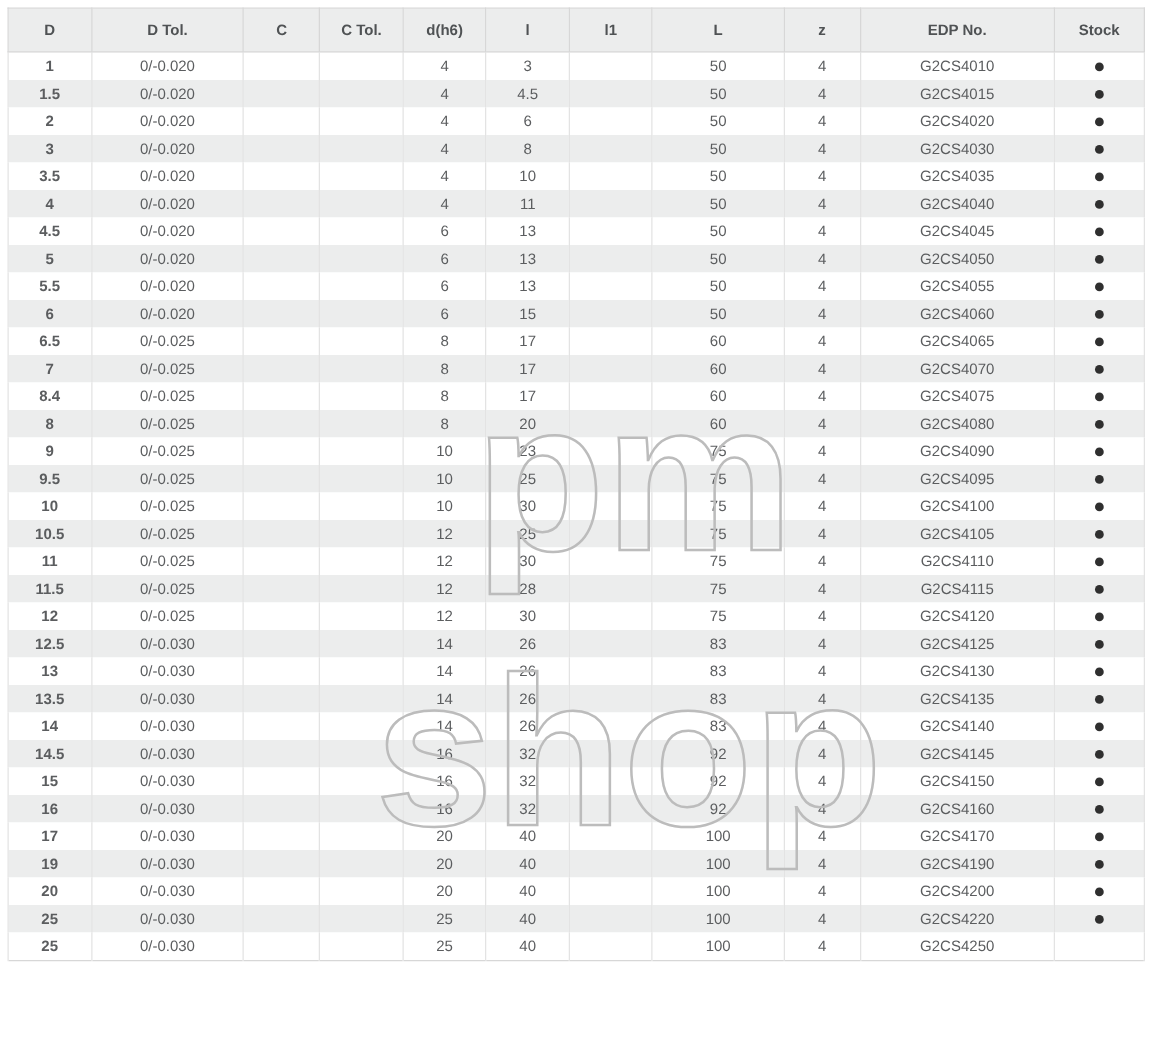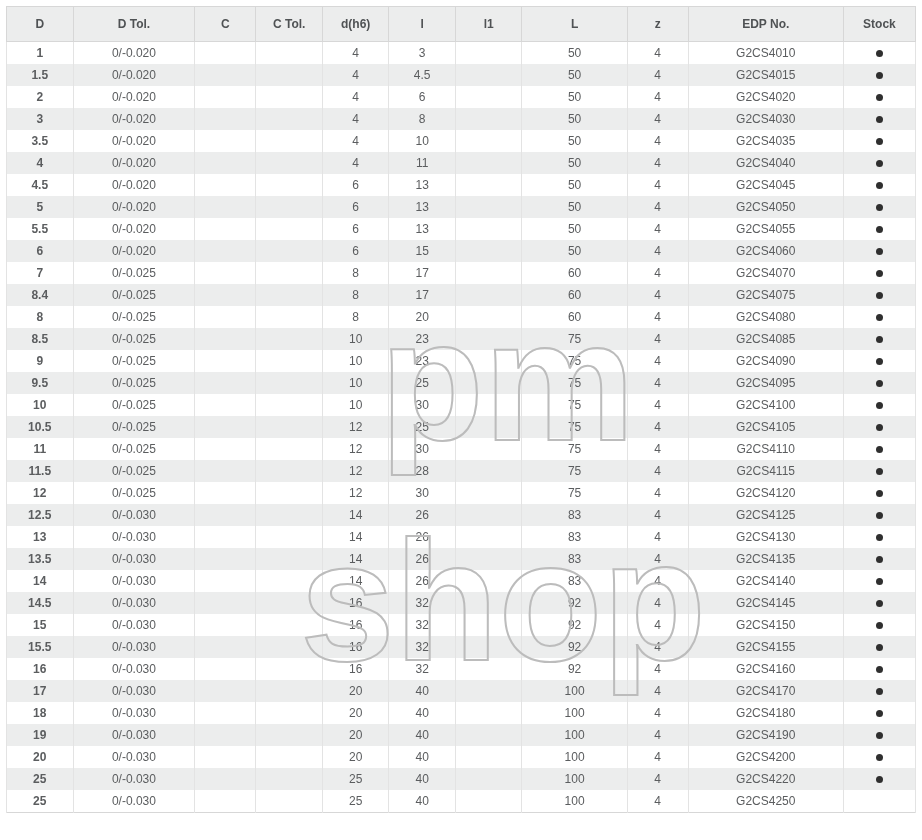--- a/index.html
+++ b/index.html
@@ -247,6 +247,19 @@
           <td><span class="dot"></span></td>
         </tr>
         <tr>
+          <td class="col-d">6.5</td>
+          <td>0/-0.025</td>
+          <td></td>
+          <td></td>
+          <td>8</td>
+          <td>17</td>
+          <td></td>
+          <td>60</td>
+          <td>4</td>
+          <td>G2CS4065</td>
+          <td><span class="dot"></span></td>
+        </tr>
+        <tr>
           <td class="col-d">7</td>
           <td>0/-0.025</td>
           <td></td>

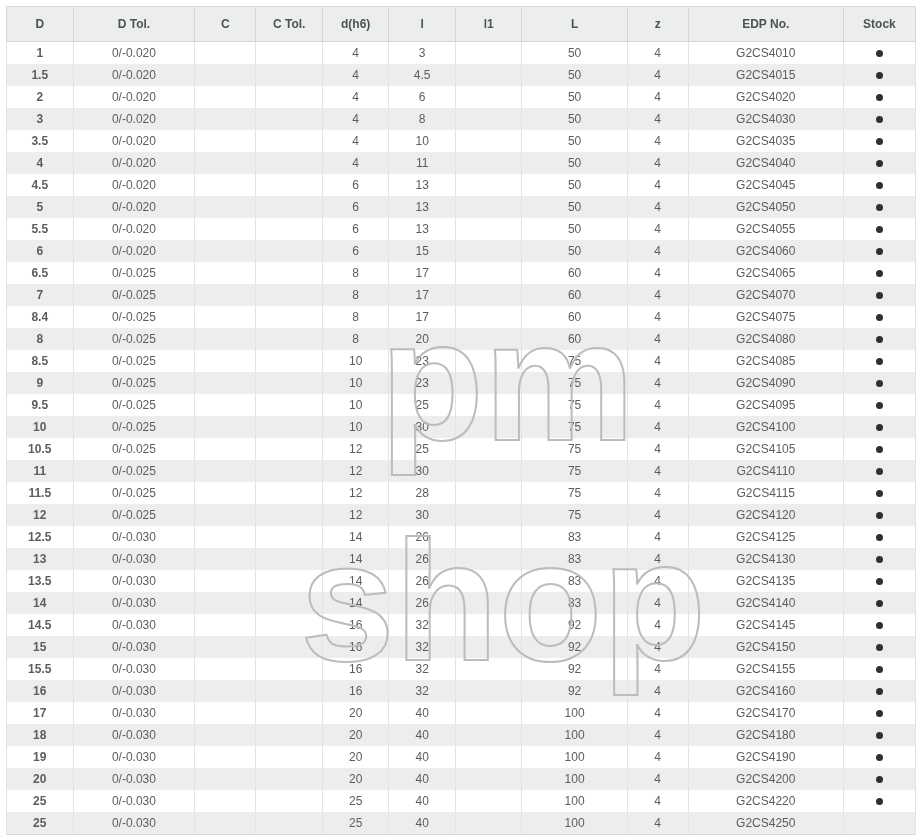--- a/index.html
+++ b/index.html
@@ -299,19 +299,6 @@
           <td><span class="dot"></span></td>
         </tr>
         <tr>
-          <td class="col-d">8.5</td>
-          <td>0/-0.025</td>
-          <td></td>
-          <td></td>
-          <td>10</td>
-          <td>23</td>
-          <td></td>
-          <td>75</td>
-          <td>4</td>
-          <td>G2CS4085</td>
-          <td><span class="dot"></span></td>
-        </tr>
-        <tr>
           <td class="col-d">9</td>
           <td>0/-0.025</td>
           <td></td>

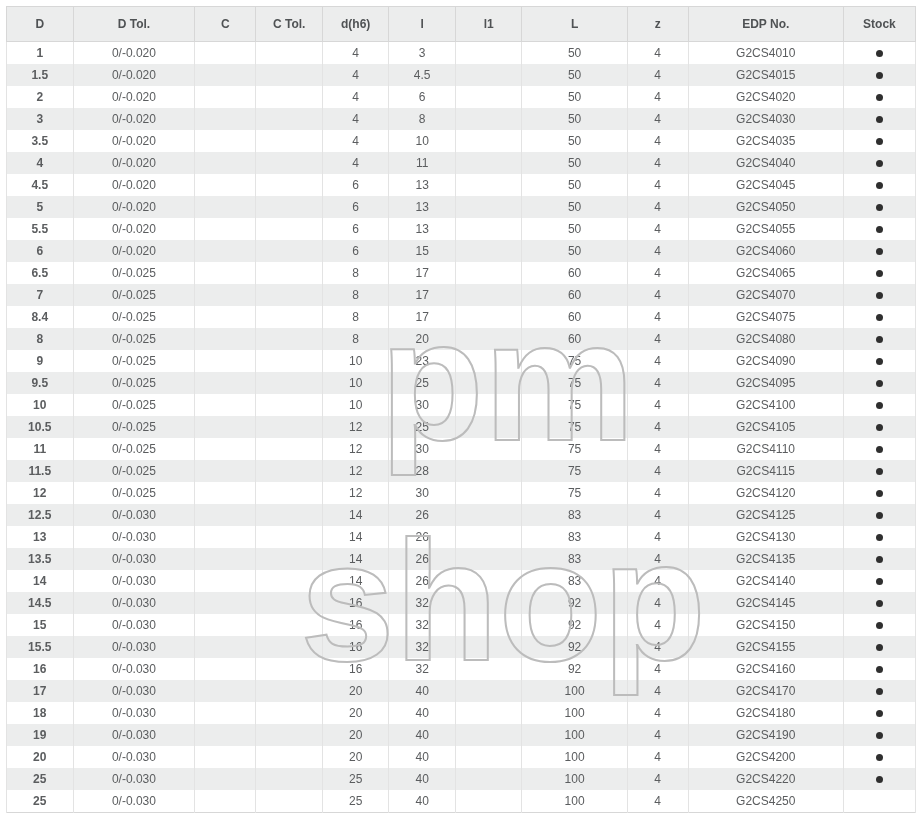--- a/index.html
+++ b/index.html
@@ -468,19 +468,6 @@
           <td><span class="dot"></span></td>
         </tr>
         <tr>
-          <td class="col-d">15.5</td>
-          <td>0/-0.030</td>
-          <td></td>
-          <td></td>
-          <td>16</td>
-          <td>32</td>
-          <td></td>
-          <td>92</td>
-          <td>4</td>
-          <td>G2CS4155</td>
-          <td><span class="dot"></span></td>
-        </tr>
-        <tr>
           <td class="col-d">16</td>
           <td>0/-0.030</td>
           <td></td>

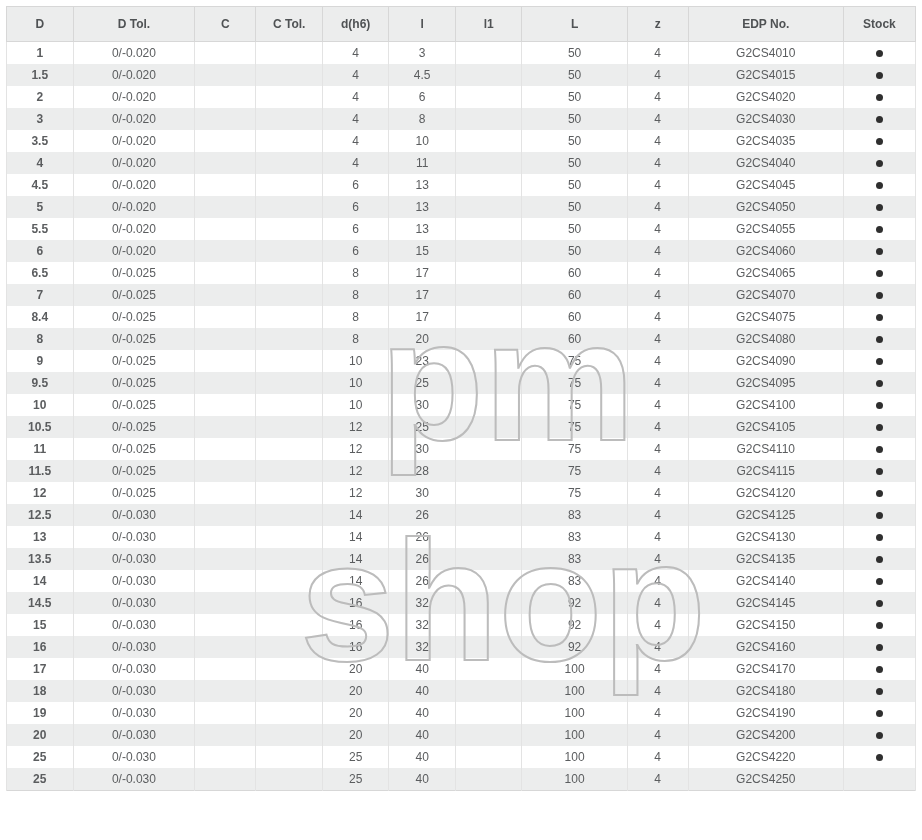--- a/index.html
+++ b/index.html
@@ -494,19 +494,6 @@
           <td><span class="dot"></span></td>
         </tr>
         <tr>
-          <td class="col-d">18</td>
-          <td>0/-0.030</td>
-          <td></td>
-          <td></td>
-          <td>20</td>
-          <td>40</td>
-          <td></td>
-          <td>100</td>
-          <td>4</td>
-          <td>G2CS4180</td>
-          <td><span class="dot"></span></td>
-        </tr>
-        <tr>
           <td class="col-d">19</td>
           <td>0/-0.030</td>
           <td></td>

